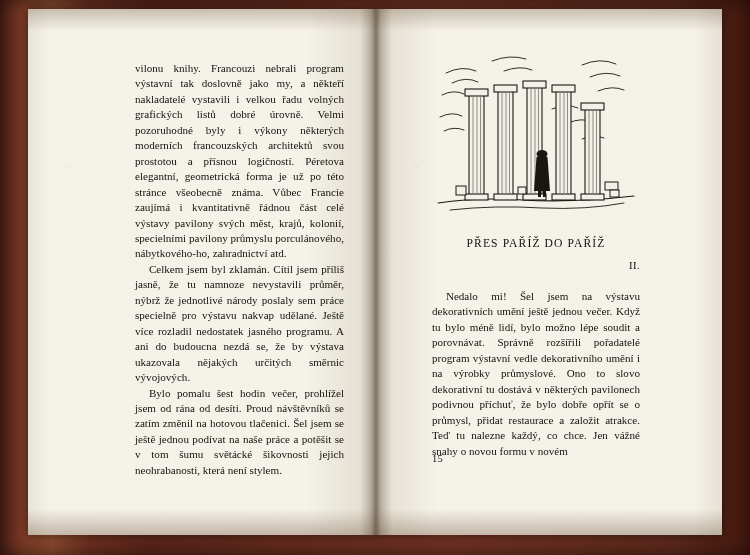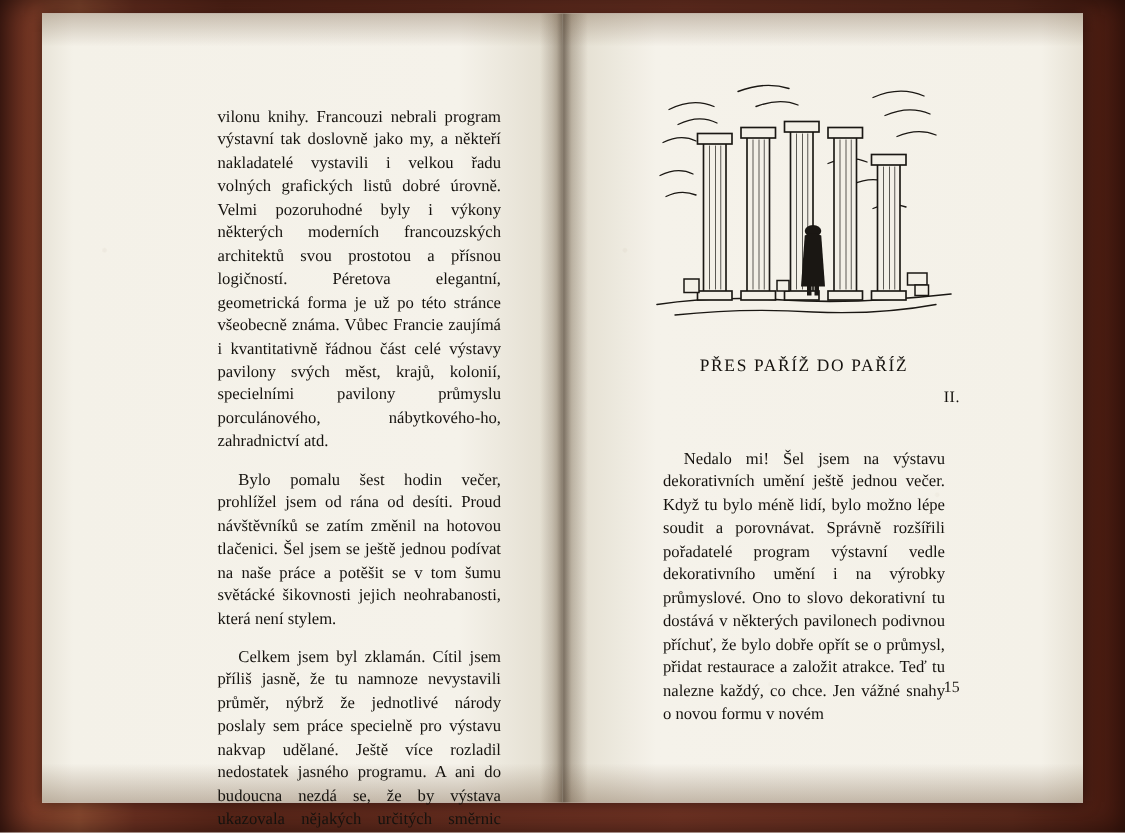--- a/index.html
+++ b/index.html
@@ -90,7 +90,7 @@
     hyphens: none;
   }
   .textblock p {
-    margin: 10px;
+    margin: 0;
   }
   .textblock p.indent {
     text-indent: 1.25em;

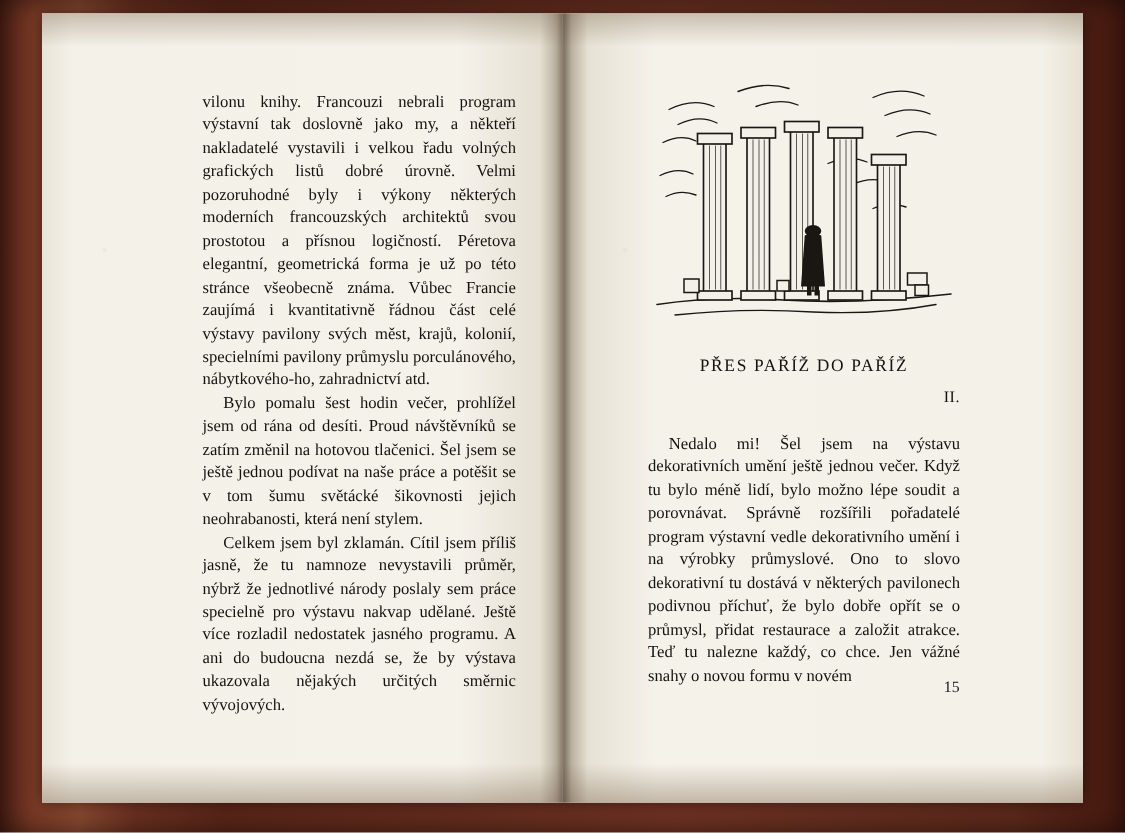--- a/index.html
+++ b/index.html
@@ -189,8 +189,8 @@
 
     <div class="textblock left-text">
       <p>vilonu knihy. Francouzi nebrali program výstavní tak doslovně jako my, a někteří nakladatelé vystavili i velkou řadu volných grafických listů dobré úrovně. Velmi pozoruhodné byly i výkony některých moderních francouzských architektů svou prostotou a přísnou logičností. Péretova elegantní, geometrická forma je už po této stránce všeobecně známa. Vůbec Francie zaujímá i kvantitativně řádnou část celé výstavy pavilony svých měst, krajů, kolonií, specielními pavilony průmyslu porculánového, nábytkového-ho, zahradnictví atd.</p>
+      <p class="indent">Celkem jsem byl zklamán. Cítil jsem příliš jasně, že tu namnoze nevystavili průměr, nýbrž že jednotlivé národy poslaly sem práce specielně pro výstavu nakvap udělané. Ještě více rozladil nedostatek jasného programu. A ani do budoucna nezdá se, že by výstava ukazovala nějakých určitých směrnic vývojových.</p>
       <p class="indent">Bylo pomalu šest hodin večer, prohlížel jsem od rána od desíti. Proud návštěvníků se zatím změnil na hotovou tlačenici. Šel jsem se ještě jednou podívat na naše práce a potěšit se v tom šumu světácké šikovnosti jejich neohrabanosti, která není stylem.</p>
-      <p class="indent">Celkem jsem byl zklamán. Cítil jsem příliš jasně, že tu namnoze nevystavili průměr, nýbrž že jednotlivé národy poslaly sem práce specielně pro výstavu nakvap udělané. Ještě více rozladil nedostatek jasného programu. A ani do budoucna nezdá se, že by výstava ukazovala nějakých určitých směrnic vývojových.</p>
     </div>
 
     <div class="illustration">

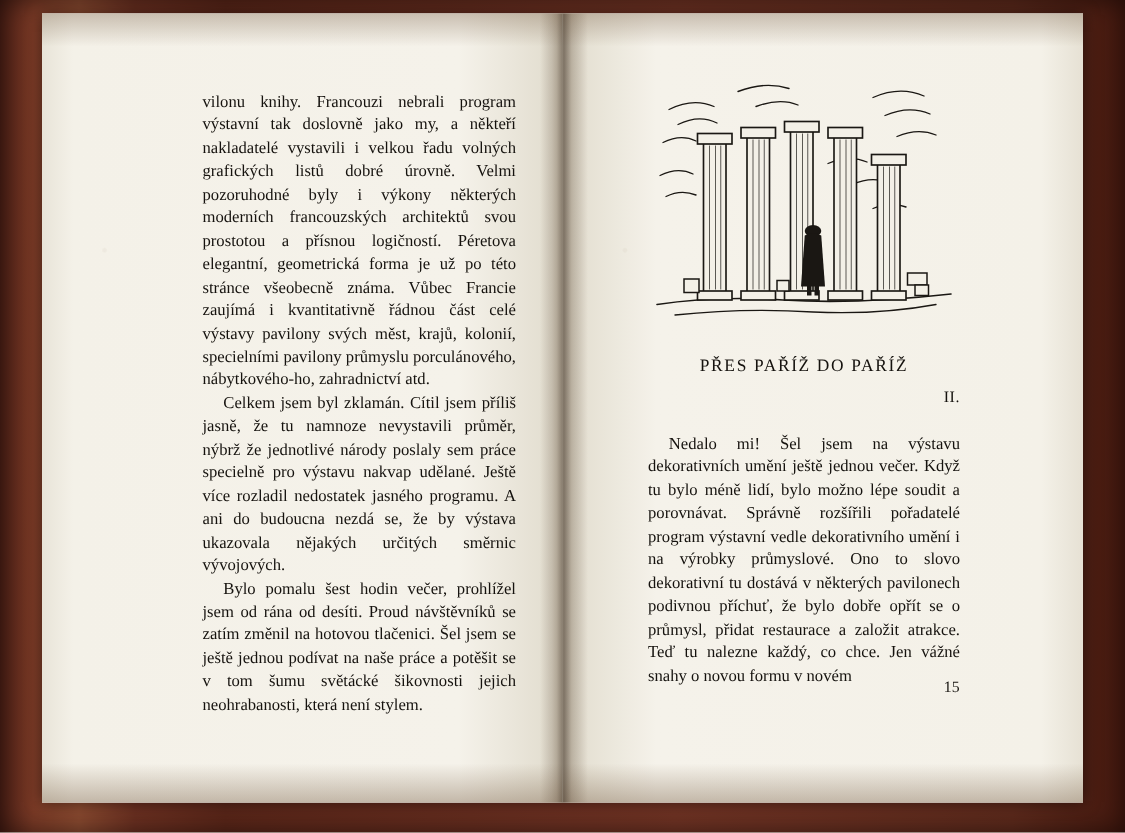--- a/index.html
+++ b/index.html
@@ -121,7 +121,7 @@
     left: 404px;
     top: 444px;
     width: 208px;
-    text-align: right;
+    text-align: left;
   }
   .chapter-title {
     position: absolute;

